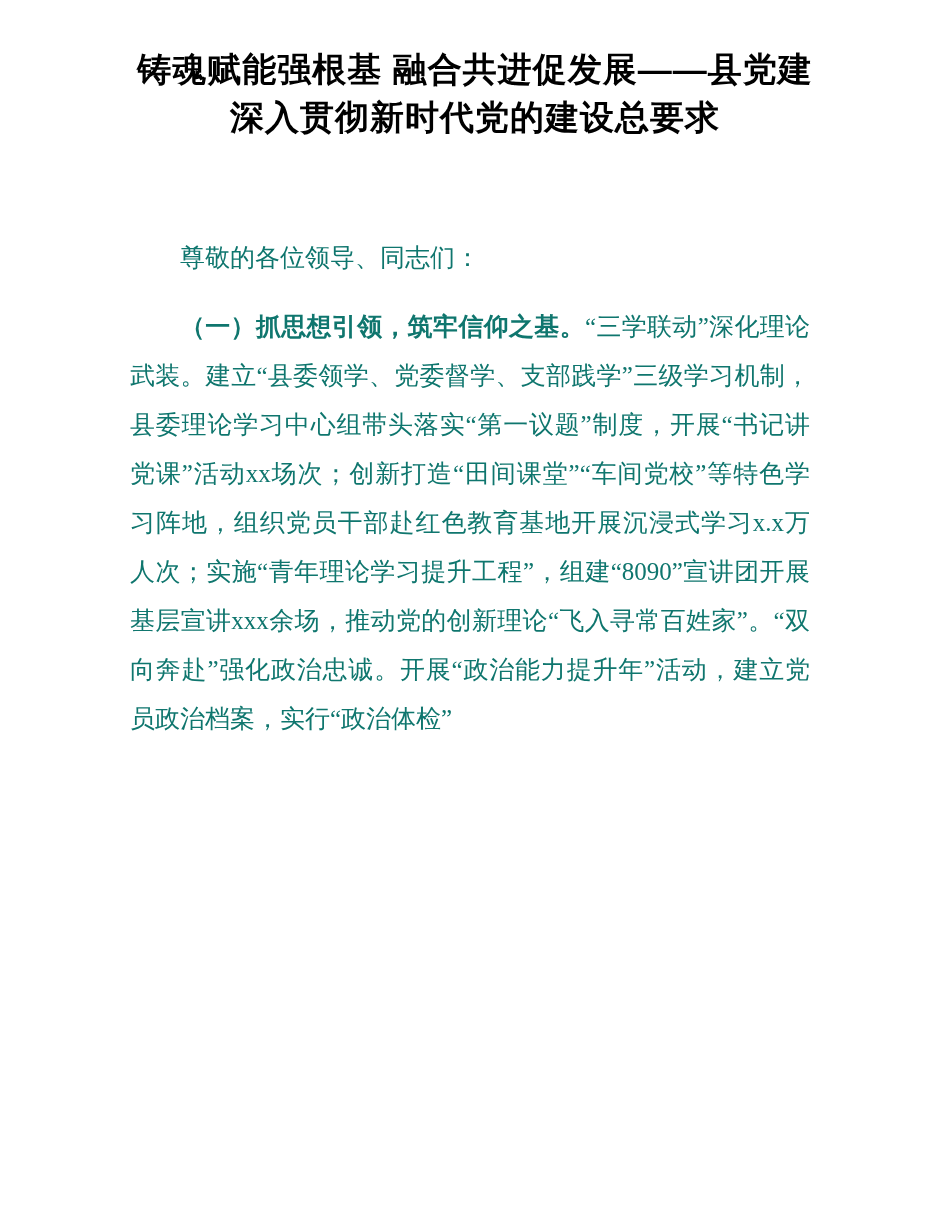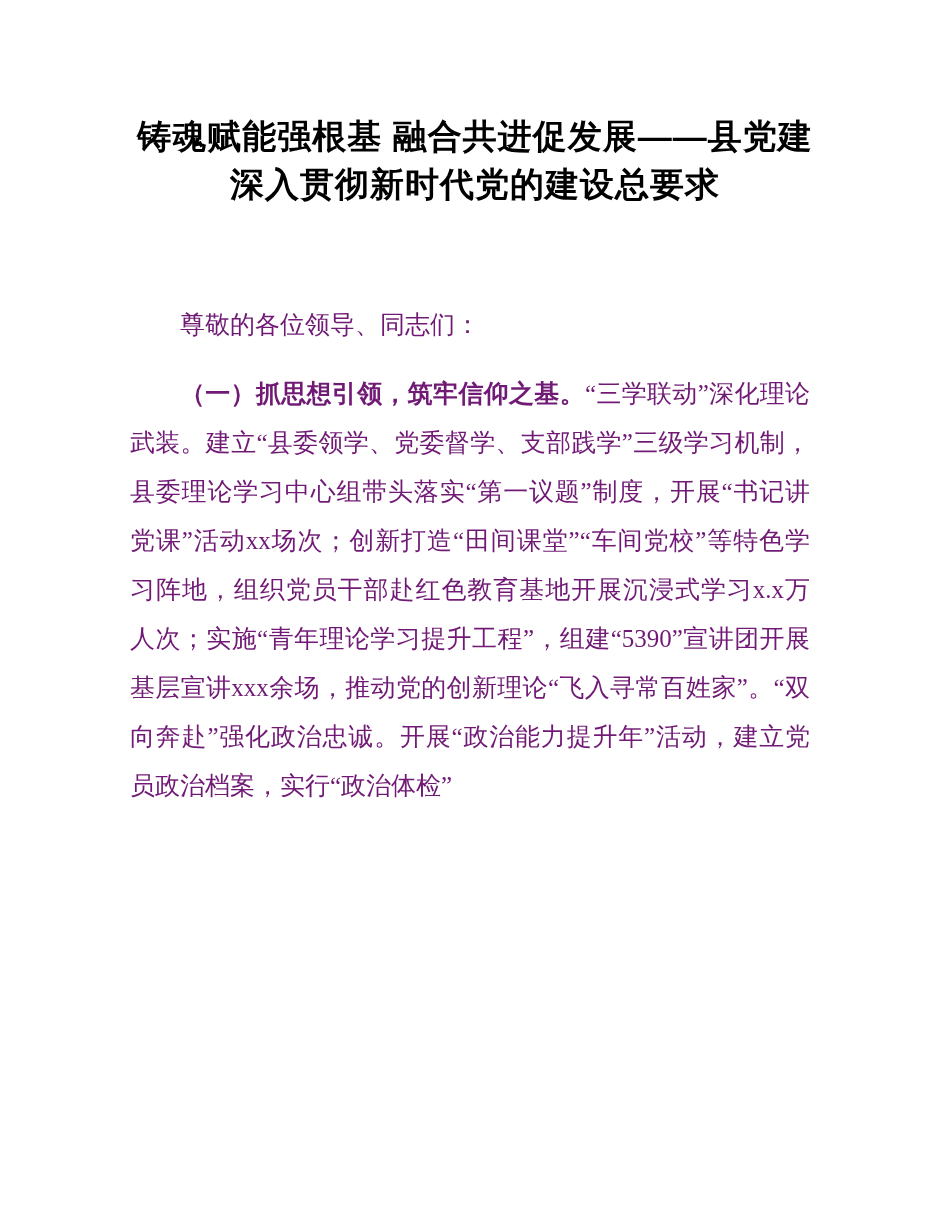--- a/index.html
+++ b/index.html
@@ -21,7 +21,7 @@
   }
   .doc-title {
     margin: 0;
-    padding-top: 112px;
+    padding-top: 45px;
     text-align: center;
     font-family: "Liberation Sans", sans-serif;
     font-weight: bold;

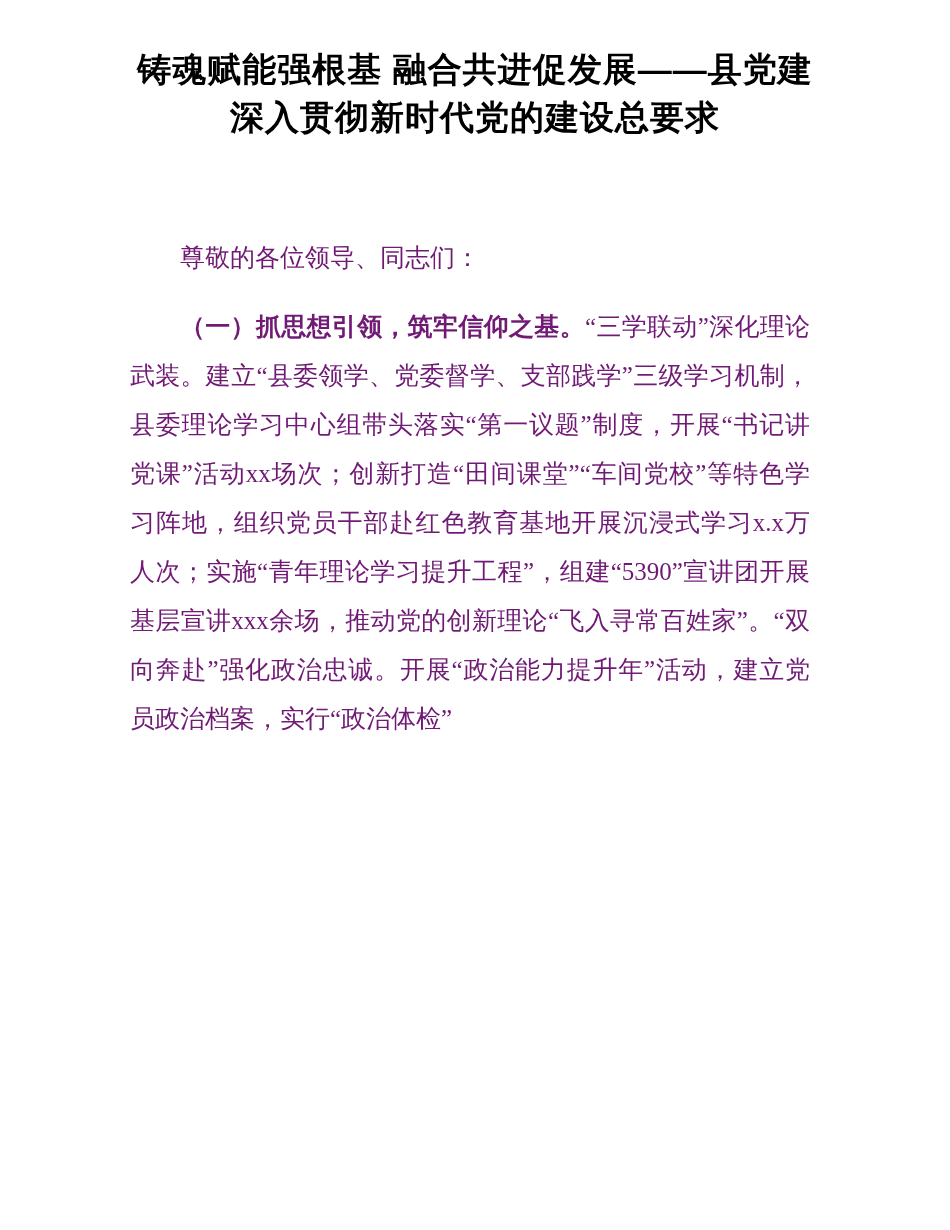--- a/index.html
+++ b/index.html
@@ -42,7 +42,7 @@
     line-height: 49px;
     text-align: justify;
     text-justify: inter-ideograph;
-    color: #701a75;
+    color: #0f766e;
   }
   .para {
     margin: 0 0 20px 0;

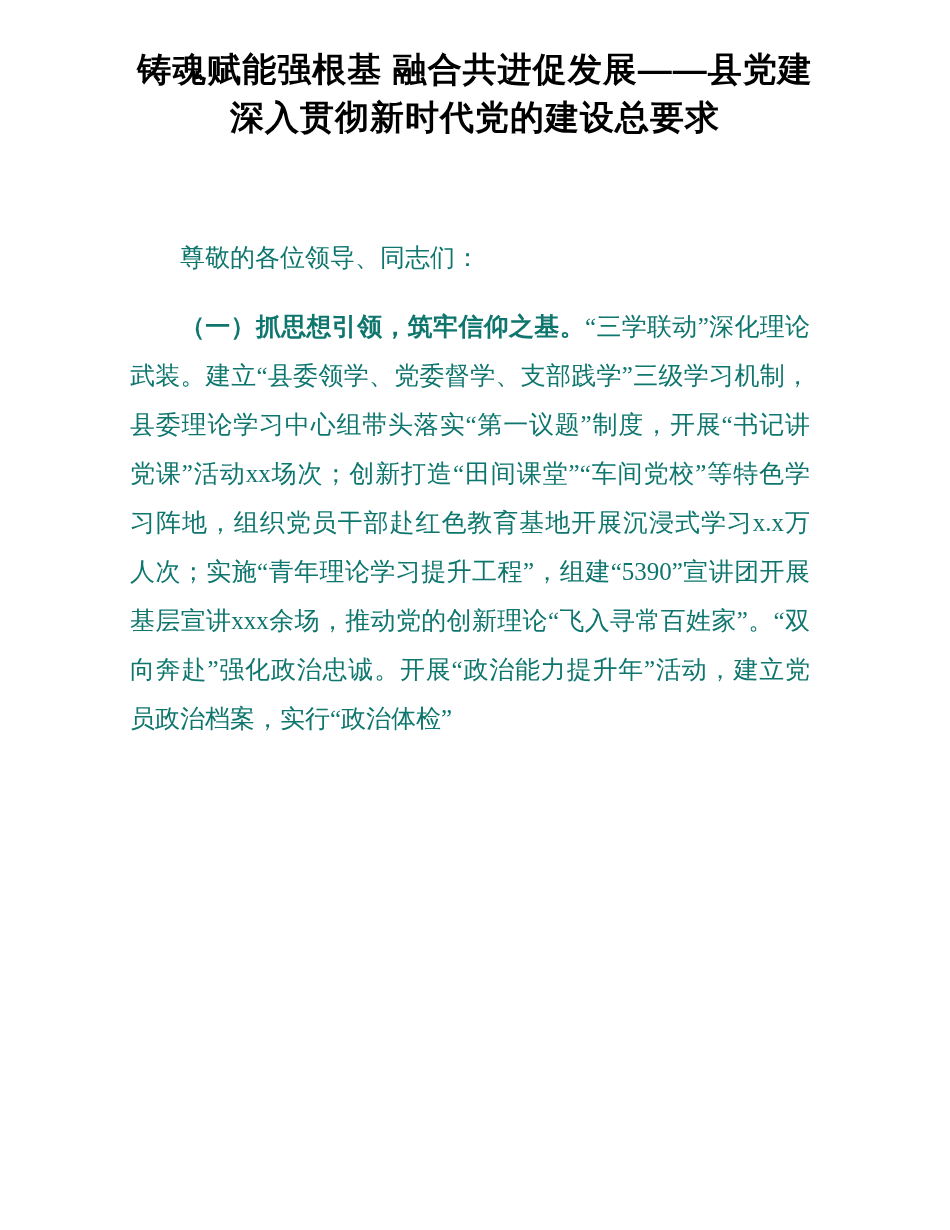--- a/index.html
+++ b/index.html
@@ -68,7 +68,7 @@
     <p class="para">尊敬的各位领导、同志们：</p>
 
 
-    <p class="para"><strong class="section-lead">（一）抓思想引领，筑牢信仰之基。</strong><span>“三学联动”深化理论武装。建立“县委领学、党委督学、支部践学”三级学习机制，县委理论学习中心组带头落实“第一议题”制度，开展“书记讲党课”活动xx场次；创新打造“田间课堂”“车间党校”等特色学习阵地，组织党员干部赴红色教育基地开展沉浸式学习x.x万人次；实施“青年理论学习提升工程”，组建“5390”宣讲团开展基层宣讲xxx余场，推动党的创新理论“飞入寻常百姓家”。“双向奔赴”强化政治忠诚。开展“政治能力提升年”活动，建立党员政治档案，实行“政治体检”</span></p>
+    <p class="para"><strong class="section-lead">（一）抓思想引领，筑牢信仰之基。</strong><span>“三学联动”深化理论武装。建立“县委领学、党委督学、支部践学”三级学习机制，县委理论学习中心组带头落实“第一议题”制度，开展“书记讲党课”活动xx场次；创新打造“田间课堂”“车间党校”等特色学习阵地，组织党员干部赴红色教育基地开展沉浸式学习x.x万人次；实施“青年理论学习提升工程”，组建“8090”宣讲团开展基层宣讲xxx余场，推动党的创新理论“飞入寻常百姓家”。“双向奔赴”强化政治忠诚。开展“政治能力提升年”活动，建立党员政治档案，实行“政治体检”</span></p>
 
   </div>
 

